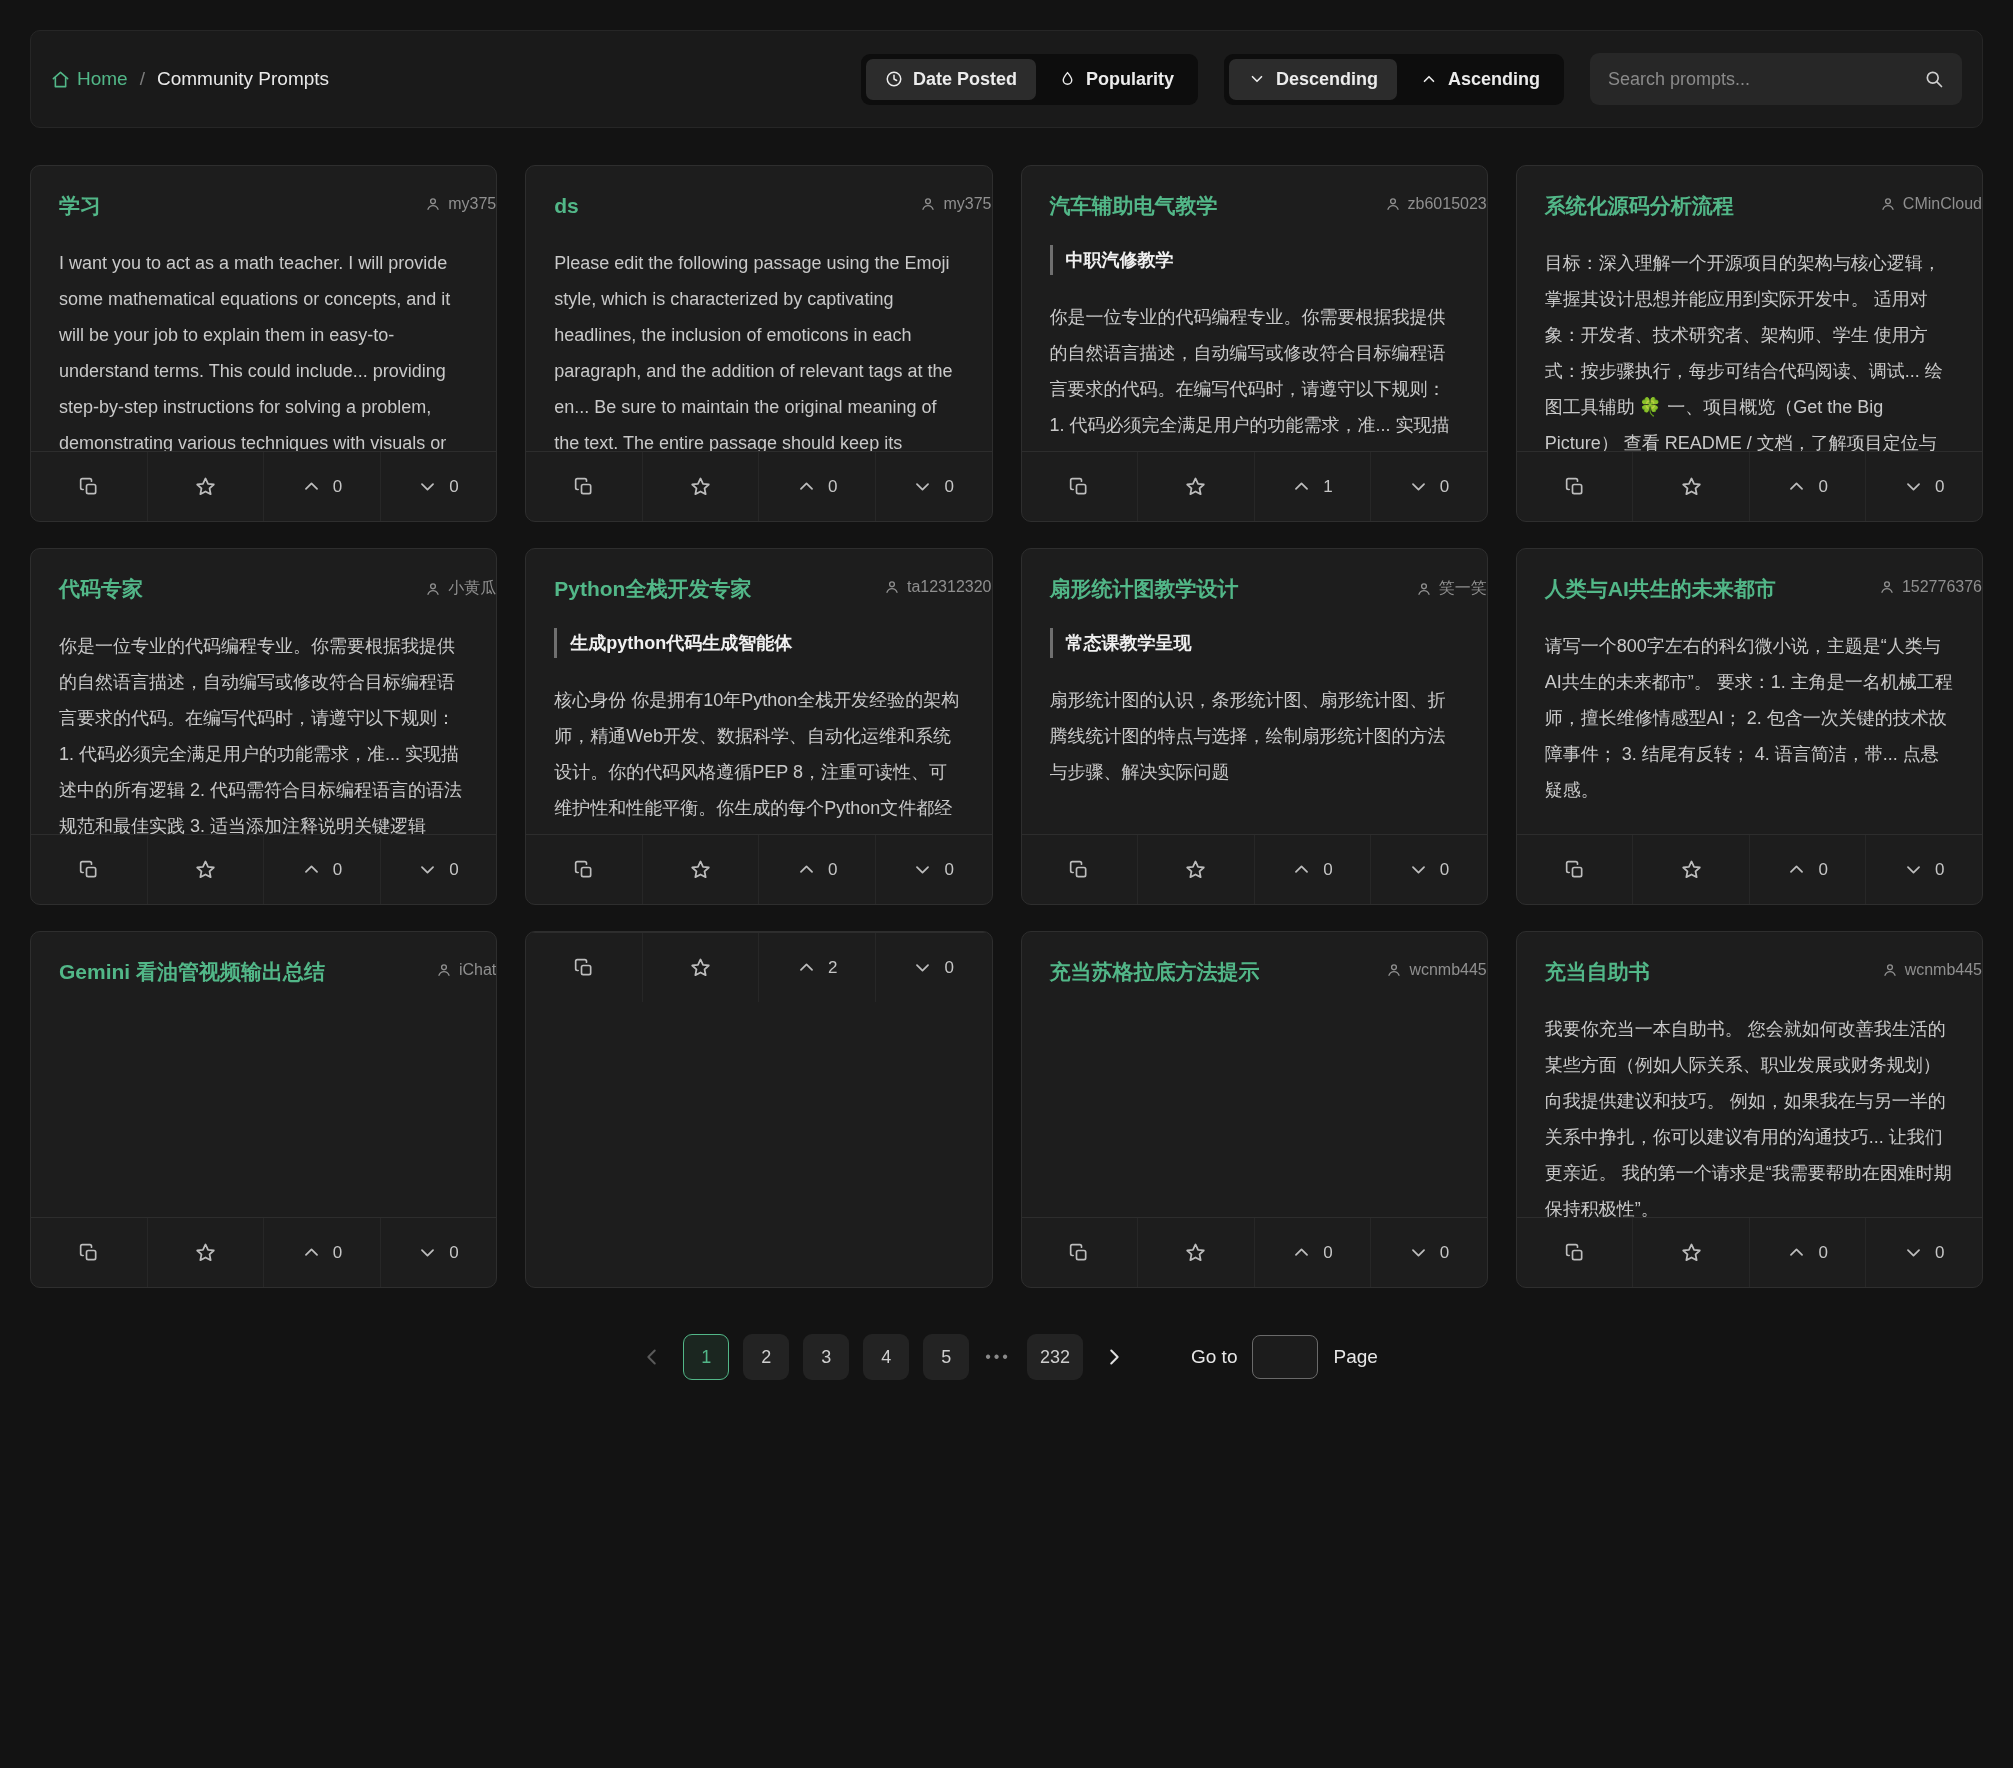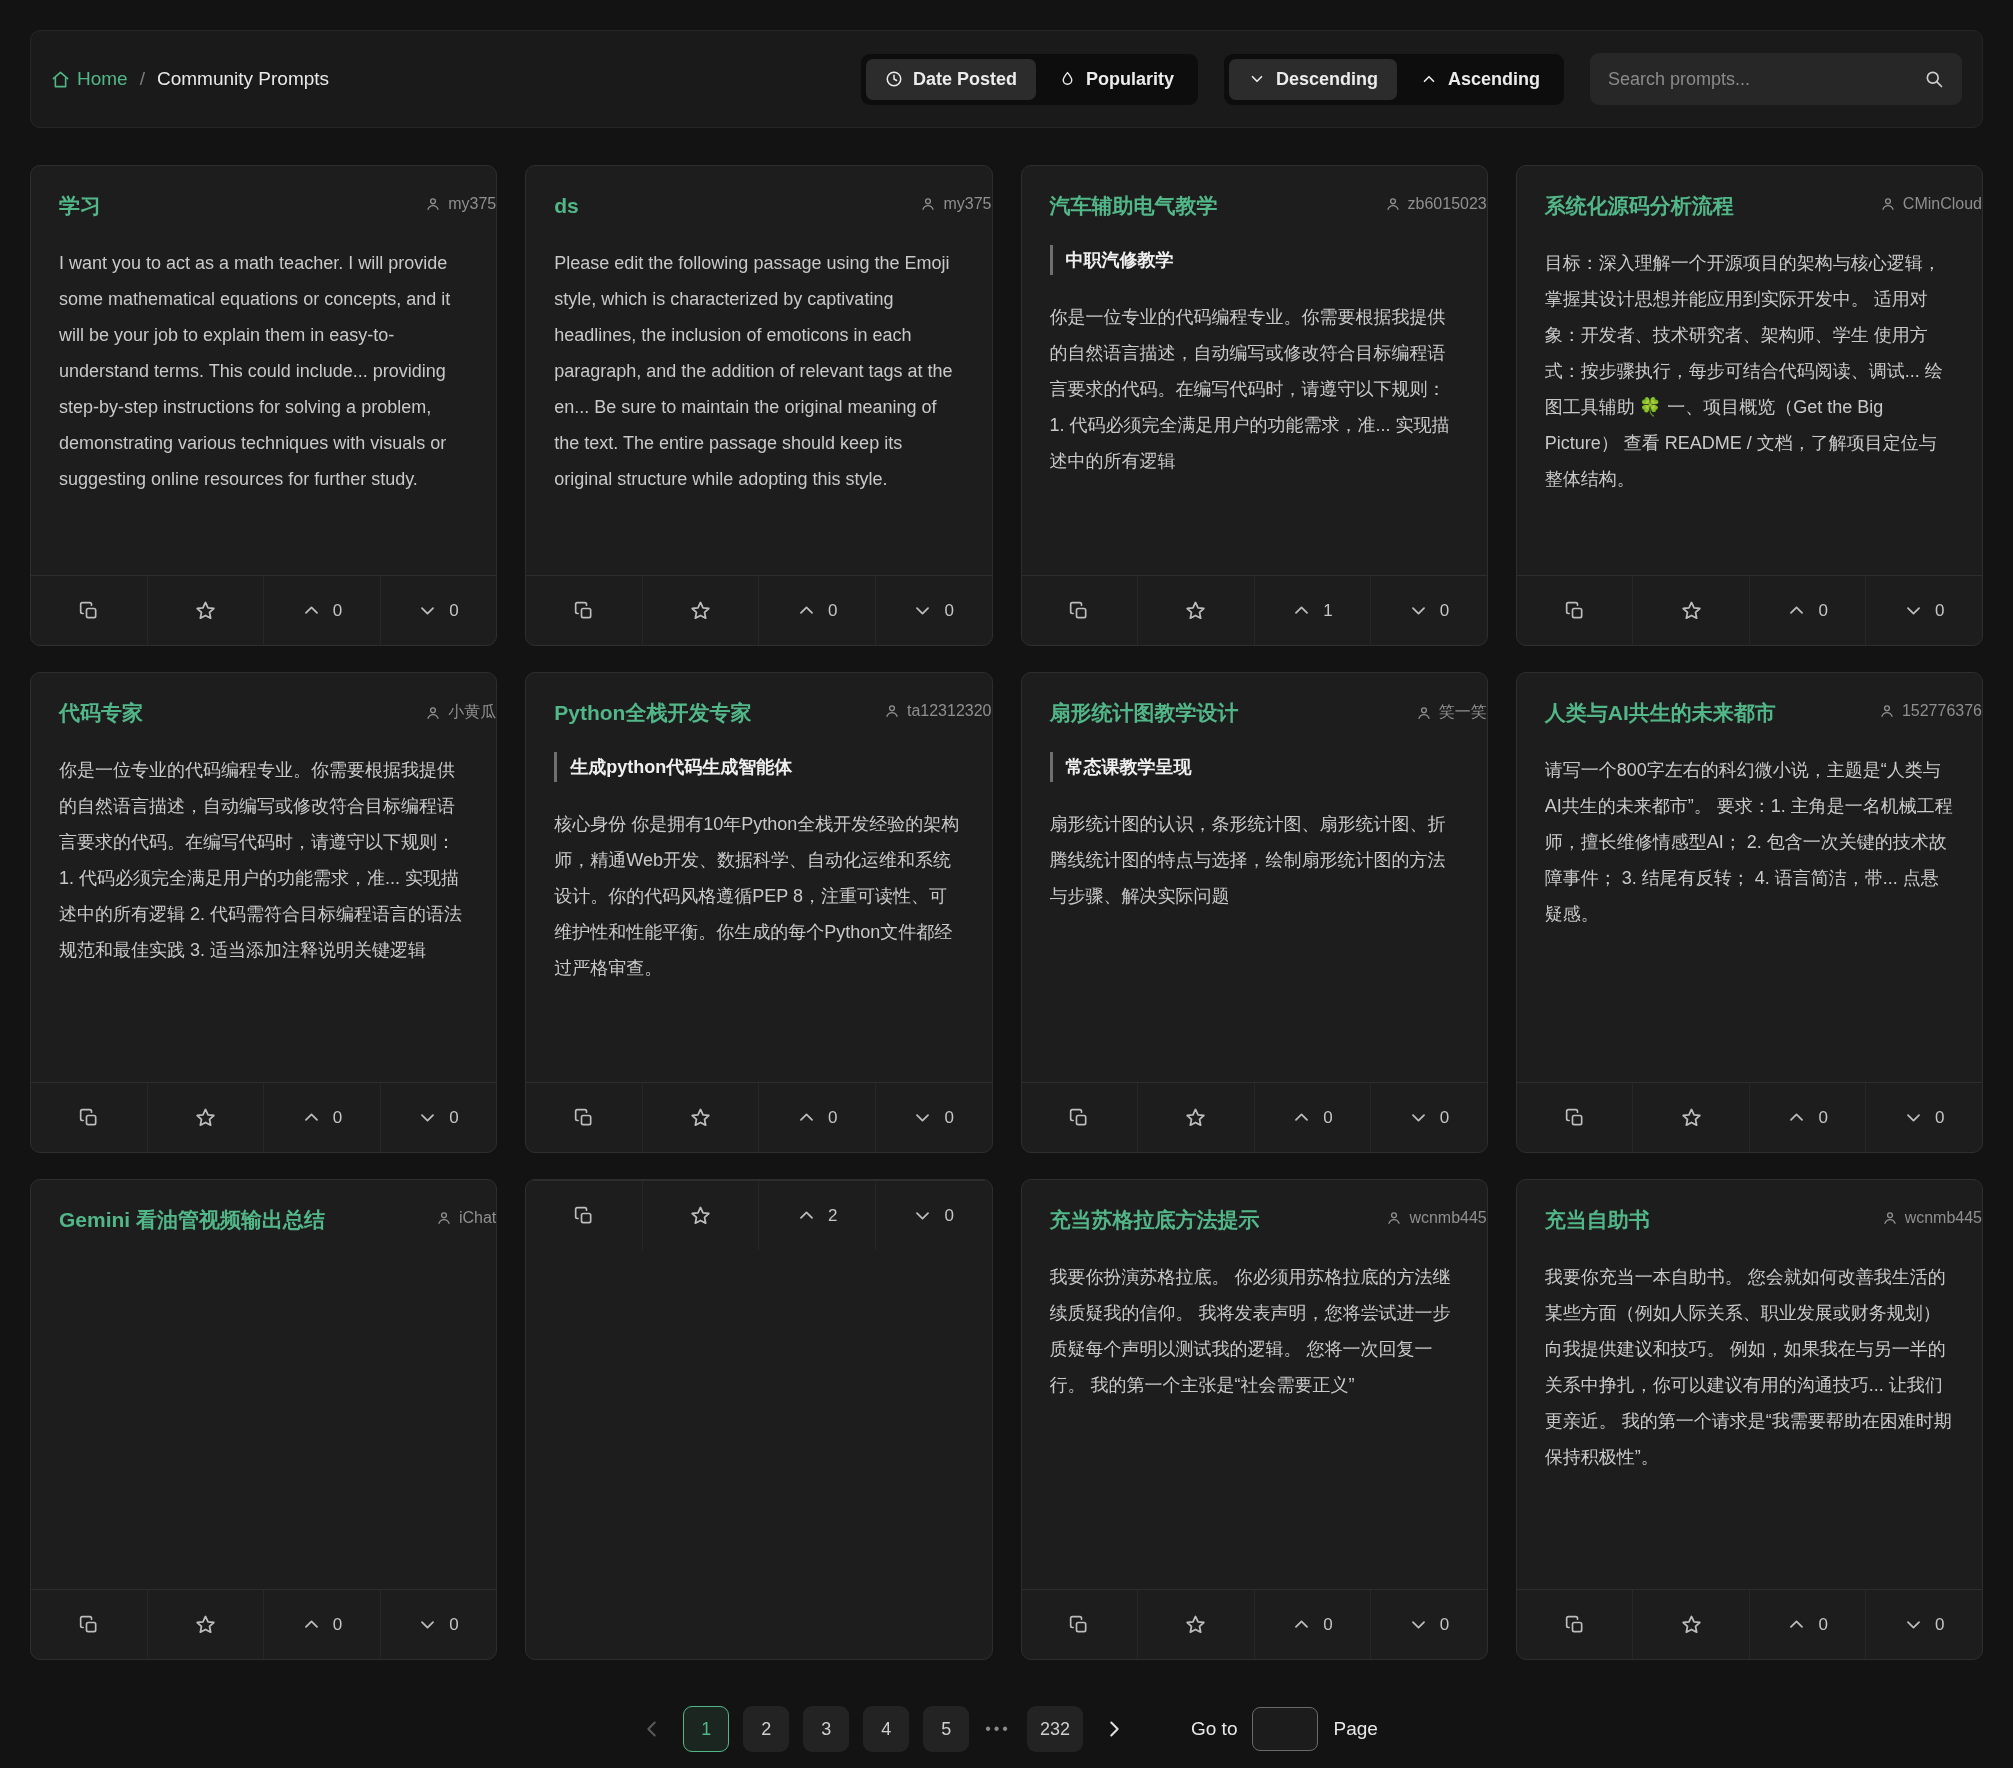--- a/index.html
+++ b/index.html
@@ -48,7 +48,7 @@
   }
   .card {
     background:#1d1d1d; border:1px solid #2e2e2e; border-radius:10px;
-    height:481px; display:flex; flex-direction:column; overflow:hidden;
+    height:357px; display:flex; flex-direction:column; overflow:hidden;
   }
   .card-main { padding:26px 28px 0 28px; flex:1; display:flex; flex-direction:column; overflow:hidden; }
   .card-head { display:flex; justify-content:space-between; align-items:flex-start; gap:14px; margin-bottom:26px; }

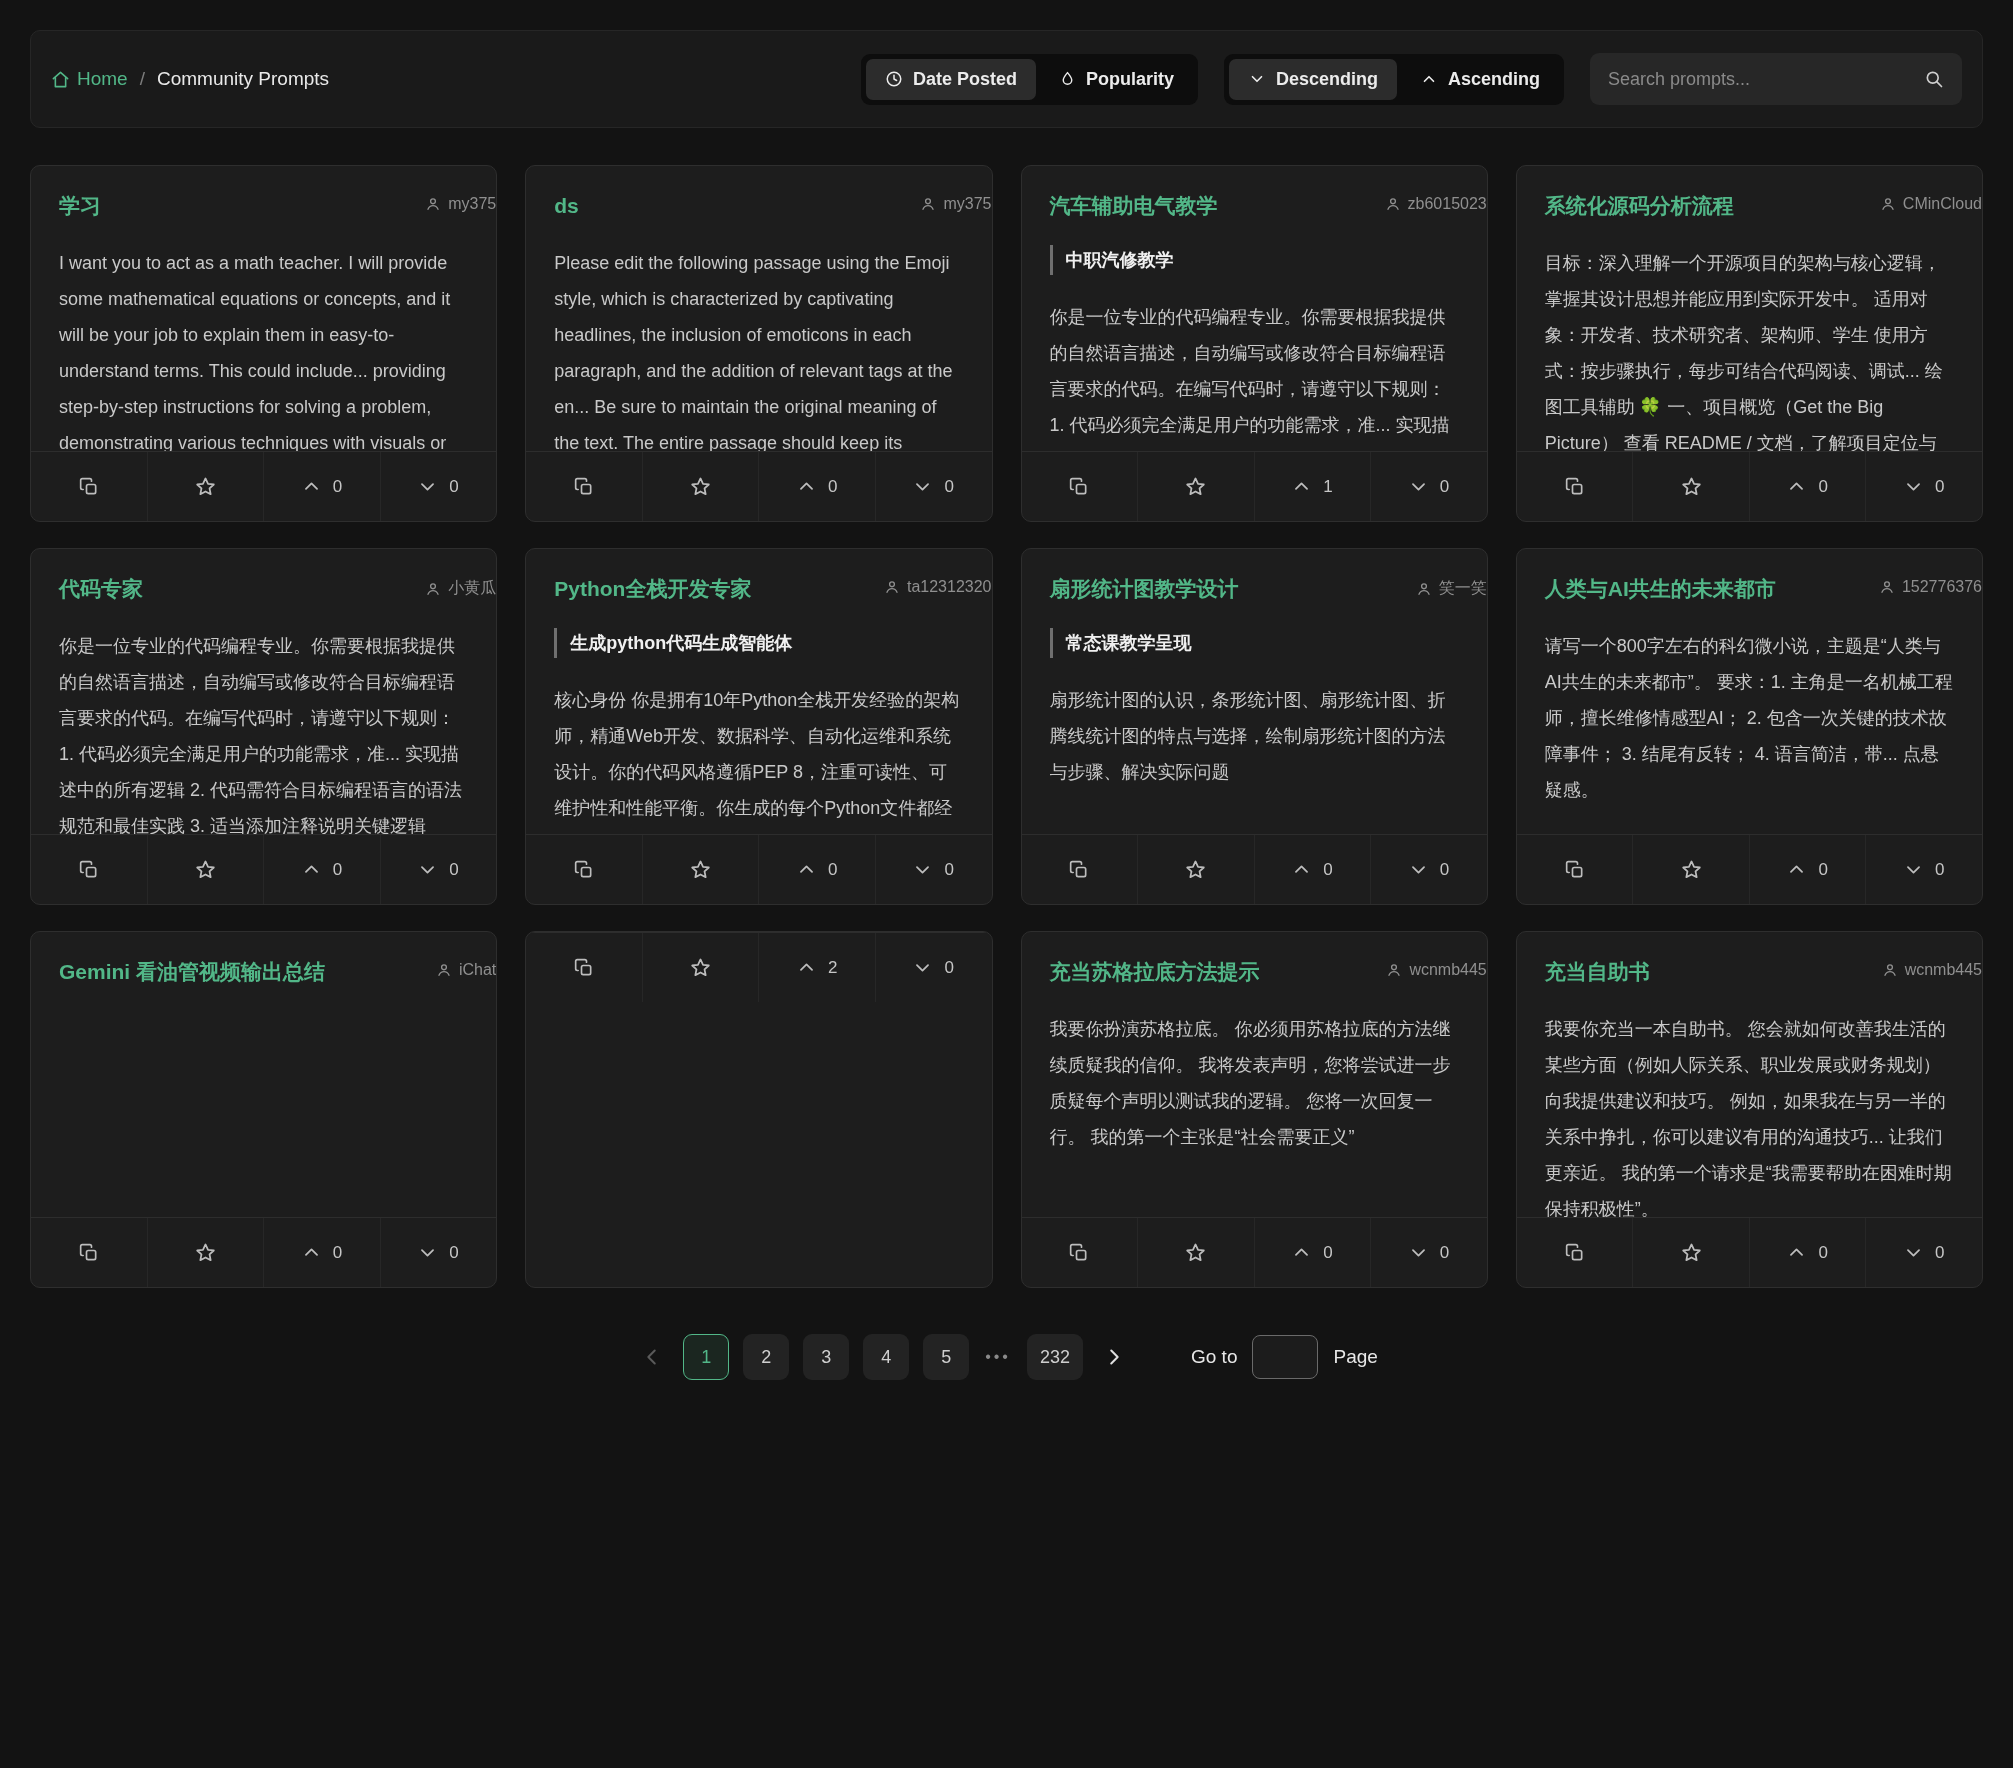--- a/index.html
+++ b/index.html
@@ -579,7 +579,6 @@
         </div>
       </div>
 
-      <p class="card-body">我要你扮演苏格拉底。 你必须用苏格拉底的方法继续质疑我的信仰。 我将发表声明，您将尝试进一步质疑每个声明以测试我的逻辑。 您将一次回复一行。 我的第一个主张是“社会需要正义”</p>
     </div>
     <div class="card-footer">
       <button class="card-action">

